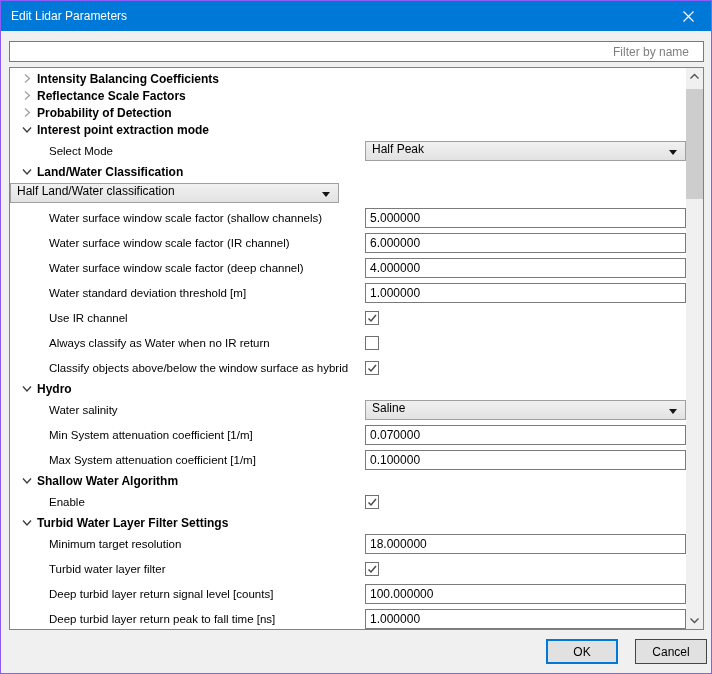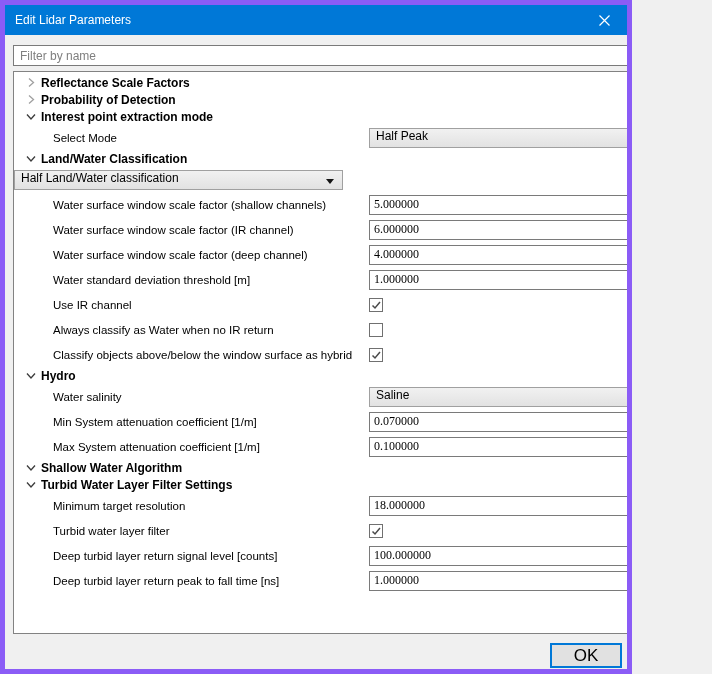--- a/index.html
+++ b/index.html
@@ -5,8 +5,8 @@
   html,body{margin:0;padding:0;background:#f0f0f0;}
   *{box-sizing:border-box;}
   .dialog{
-    position:relative;width:632px;height:674px;background:#f0f0f0;
-    border:5px solid #8b5cf6;overflow:hidden;
+    position:relative;width:712px;height:674px;background:#f0f0f0;
+    border:1px solid #8b5cf6;overflow:hidden;
     font-family:"Liberation Sans", sans-serif;color:#000;
   }
   

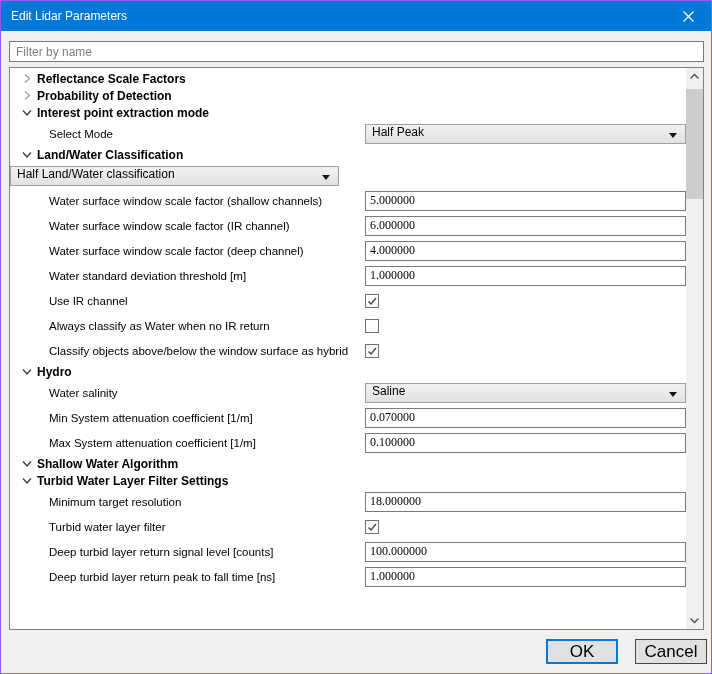--- a/index.html
+++ b/index.html
@@ -18,7 +18,7 @@
   
   .filter{position:absolute;left:8px;top:40px;width:695px;height:21px;
     border:1px solid #7a7a7a;background:#fff;font-family:inherit;font-size:12px;
-    padding:0 6px;outline:none;color:#14532d;}
+    padding:0 14px;outline:none;color:#14532d;text-align:right;}
   .filter::placeholder{color:#7f7f7f;opacity:1;}
   
   .panel{position:absolute;left:8px;top:66px;width:695px;height:563px;background:#ffffff;

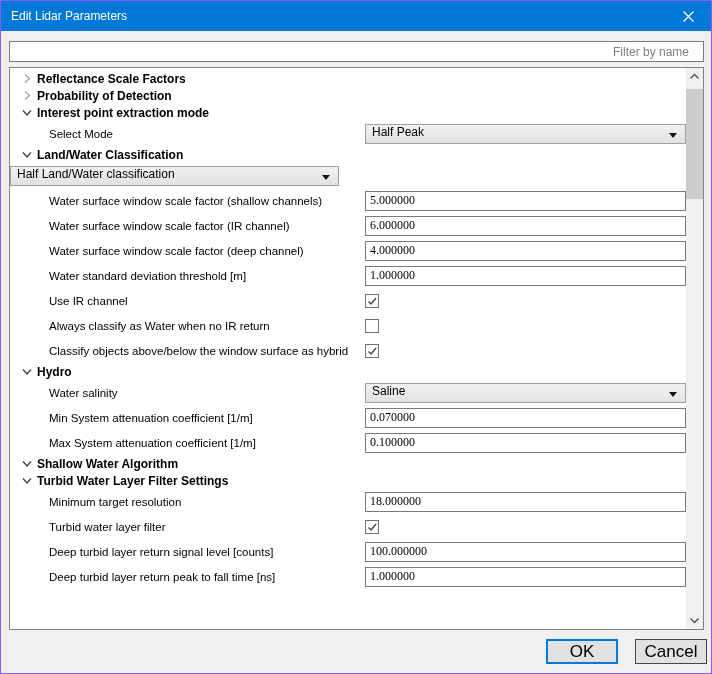--- a/index.html
+++ b/index.html
@@ -73,6 +73,14 @@
               <path d="M3,1.5 L7.5,5.5 L3,9.5" stroke="#a0a0a0" stroke-width="1.3" fill="none"></path>
             </svg>
           </span>
+          <span>Intensity Balancing Coefficients</span>
+        </div>
+        <div class="row group">
+          <span class="chev">
+            <svg width="10" height="11" viewBox="0 0 10 11">
+              <path d="M3,1.5 L7.5,5.5 L3,9.5" stroke="#a0a0a0" stroke-width="1.3" fill="none"></path>
+            </svg>
+          </span>
           <span>Reflectance Scale Factors</span>
         </div>
         <div class="row group">

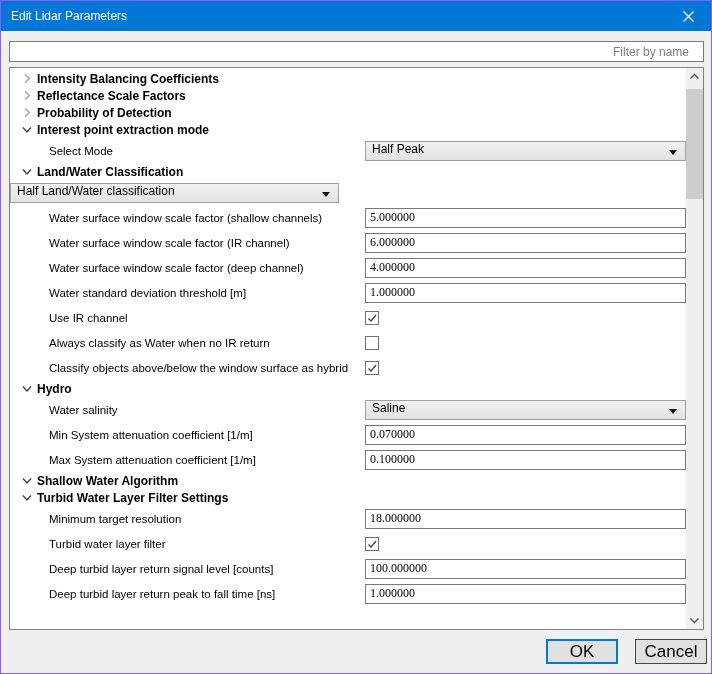--- a/index.html
+++ b/index.html
@@ -30,7 +30,7 @@
   .row.ctl{height:25px;font-size:11.5px;}
   .clabel{margin-left:39px;width:316px;flex:0 0 auto;white-space:nowrap;overflow:hidden;}
   .txt{width:329px;height:20px;border:1px solid #7a7a7a;background:#fff;
-    font-family:Liberation Serif, serif;font-size:12px;padding:0 4px;color:#000;outline:none;}
+    font-family:Liberation Sans, sans-serif;font-size:12px;padding:0 4px;color:#000;outline:none;}
   .combo{position:relative;width:329px;height:20px;border:1px solid #a0a0a0;
     background:linear-gradient(#f1f1f1,#e2e2e2);display:flex;align-items:flex-start;
     padding:0 6px;font-size:12px;cursor:default;}

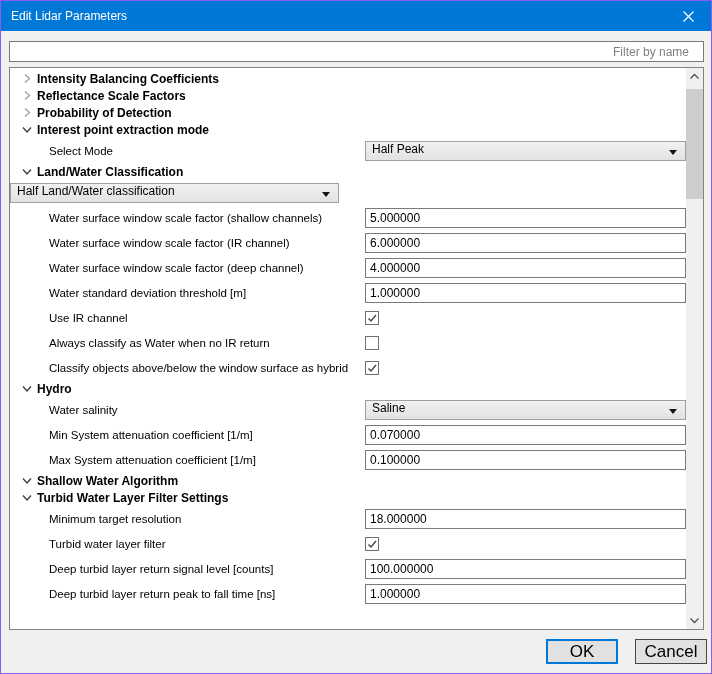--- a/index.html
+++ b/index.html
@@ -193,6 +193,16 @@
           </span>
           <span>Shallow Water Algorithm</span>
         </div>
+        <div class="row ctl">
+          <span class="clabel">Enable</span>
+          <div class="cbwrap">
+            <div class="cb">
+              <svg width="12" height="12" viewBox="0 0 12 12" style="position:absolute;left:0;top:0">
+                <path d="M2.5,6.5 L5,9 L10,3" stroke="#4a4a4a" stroke-width="1.5" fill="none"></path>
+              </svg>
+            </div>
+          </div>
+        </div>
         <div class="row group">
           <span class="chev">
             <svg width="10" height="11" viewBox="0 0 10 11">

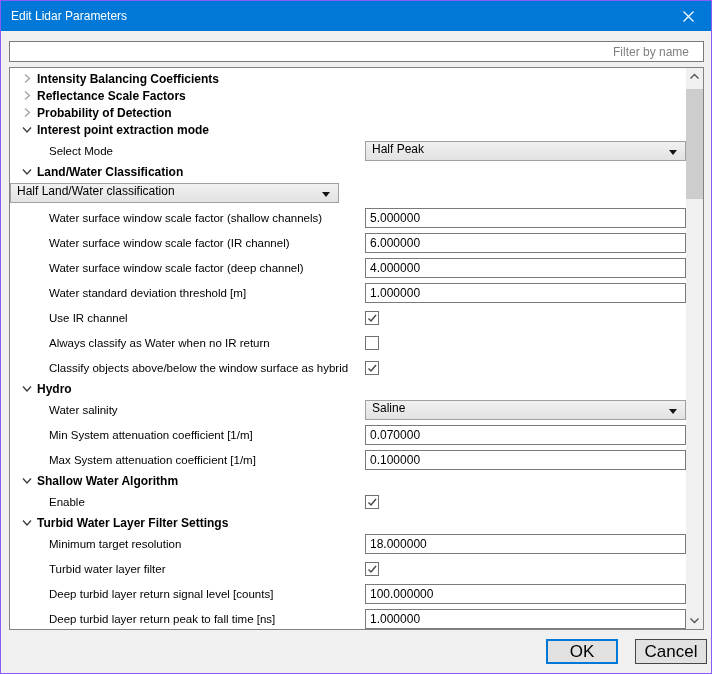--- a/index.html
+++ b/index.html
@@ -45,7 +45,7 @@
   .sthumb{position:absolute;left:0;top:21px;width:17px;height:110px;background:#cdcdcd;}
   
   .btn{position:absolute;top:638px;width:72px;height:25px;background:#e1e1e1;
-    display:flex;align-items:center;justify-content:center;font-size:17px;cursor:default;}
+    display:flex;align-items:center;justify-content:center;font-size:12px;cursor:default;}
   .btn.ok{left:545px;border:2px solid #0078d7;}
   .btn.cancel{left:634px;border:1px solid #464646;}
 </style>

